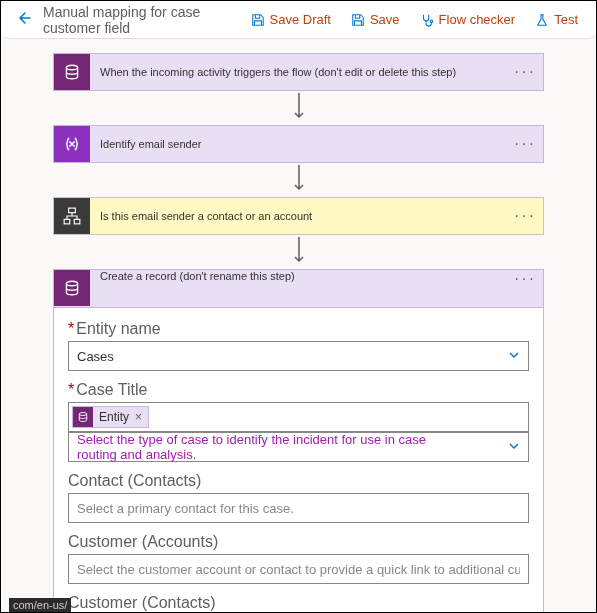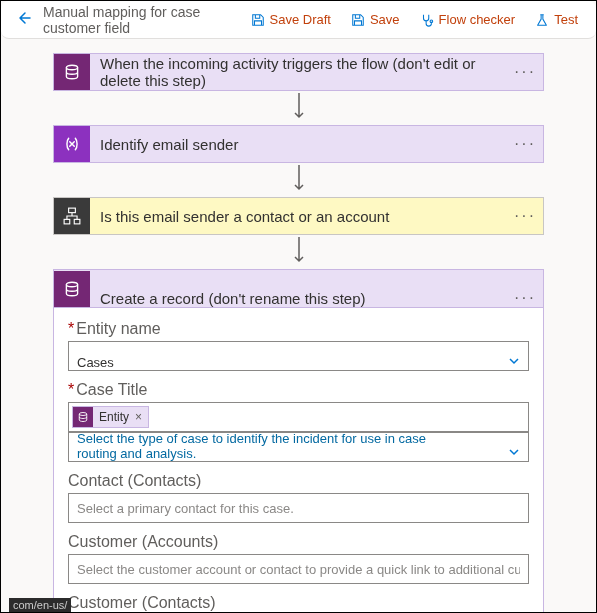--- a/index.html
+++ b/index.html
@@ -19,7 +19,7 @@
   .icon-purple { background: #742774; }
   .icon-violet { background: #8c31bf; }
   .icon-dark { background: #3a3a3a; }
-  .step-title { flex: 1; padding: 0 10px; font-size: 15px; color: #323130; }
+  .step-title { flex: 1; padding: 0 10px; font-size: 11px; color: #323130; }
   .step-dots { width: 36px; text-align: center; color: #605e5c; font-size: 16px; letter-spacing: 2px; cursor: pointer; }
   .arrow-wrap { display: flex; justify-content: center; padding: 2px 0; }
   .arrow-wrap svg { width: 16px; height: 30px; }

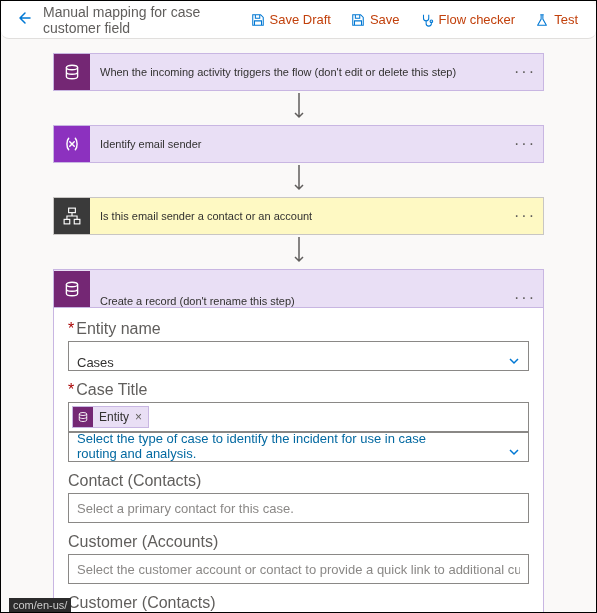--- a/index.html
+++ b/index.html
@@ -24,7 +24,7 @@
   .arrow-wrap { display: flex; justify-content: center; padding: 2px 0; }
   .arrow-wrap svg { width: 16px; height: 30px; }
   .record-card { border: 1px solid #c8b6e2; background: #fff; }
-  .record-head { display: flex; align-items: flex-end; height: 38px; background: #e9dff5; border-bottom: 1px solid #c8b6e2; }
+  .record-head { display: flex; align-items: flex-start; height: 38px; background: #e9dff5; border-bottom: 1px solid #c8b6e2; }
   .record-body { padding: 10px 14px 14px 14px; }
   .field-label { font-size: 16px; color: #605e5c; margin-top: 10px; margin-bottom: 3px; }
   .field-label:first-child { margin-top: 2px; }

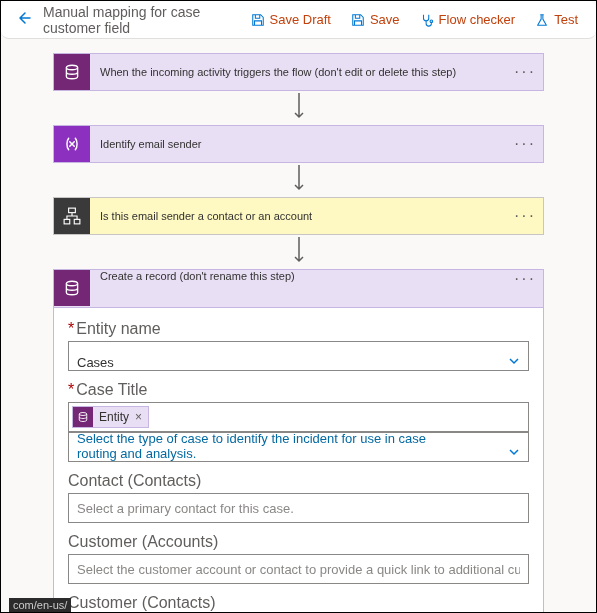--- a/index.html
+++ b/index.html
@@ -31,7 +31,7 @@
   .req { color: #a80000; margin-right: 2px; }
   .field-input, .field-select { width: 100%; height: 30px; border: 1px solid #8a8886; padding: 0 8px; font-family: inherit; font-size: 13px; background: #fff; color: #323130; }
   .field-input::placeholder { color: #8a8886; }
-  .field-select { display: flex; align-items: flex-end; justify-content: space-between; cursor: pointer; gap: 44px; }
+  .field-select { display: flex; align-items: center; justify-content: space-between; cursor: pointer; gap: 44px; }
   .field-select .placeholder { color: #0369a1; }
   .chev { color: #0078d4; }
   .token-row { width: 100%; min-height: 30px; border: 1px solid #8a8886; padding: 3px; display: flex; align-items: center; background: #fff; }

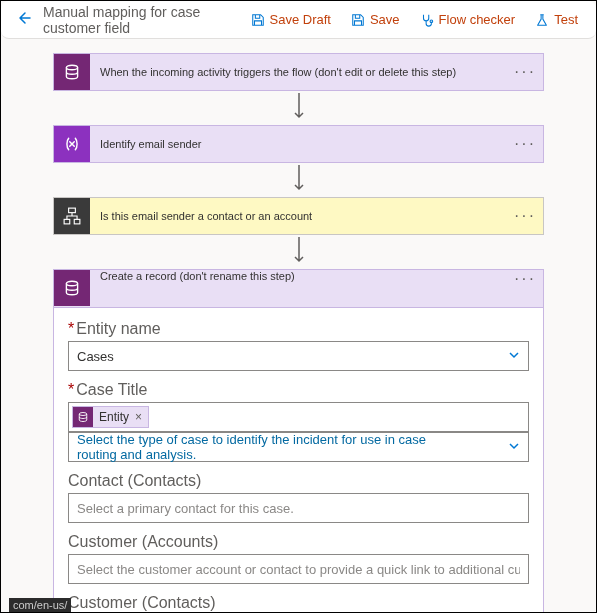--- a/index.html
+++ b/index.html
@@ -32,7 +32,7 @@
   .field-input, .field-select { width: 100%; height: 30px; border: 1px solid #8a8886; padding: 0 8px; font-family: inherit; font-size: 13px; background: #fff; color: #323130; }
   .field-input::placeholder { color: #8a8886; }
   .field-select { display: flex; align-items: center; justify-content: space-between; cursor: pointer; gap: 44px; }
-  .field-select .placeholder { color: #0369a1; }
+  .field-select .placeholder { color: #a21caf; }
   .chev { color: #0078d4; }
   .token-row { width: 100%; min-height: 30px; border: 1px solid #8a8886; padding: 3px; display: flex; align-items: center; background: #fff; }
   .token { display: inline-flex; align-items: center; background: #e9dff5; border: 1px solid #c8b6e2; height: 22px; padding-right: 6px; font-size: 12px; }

